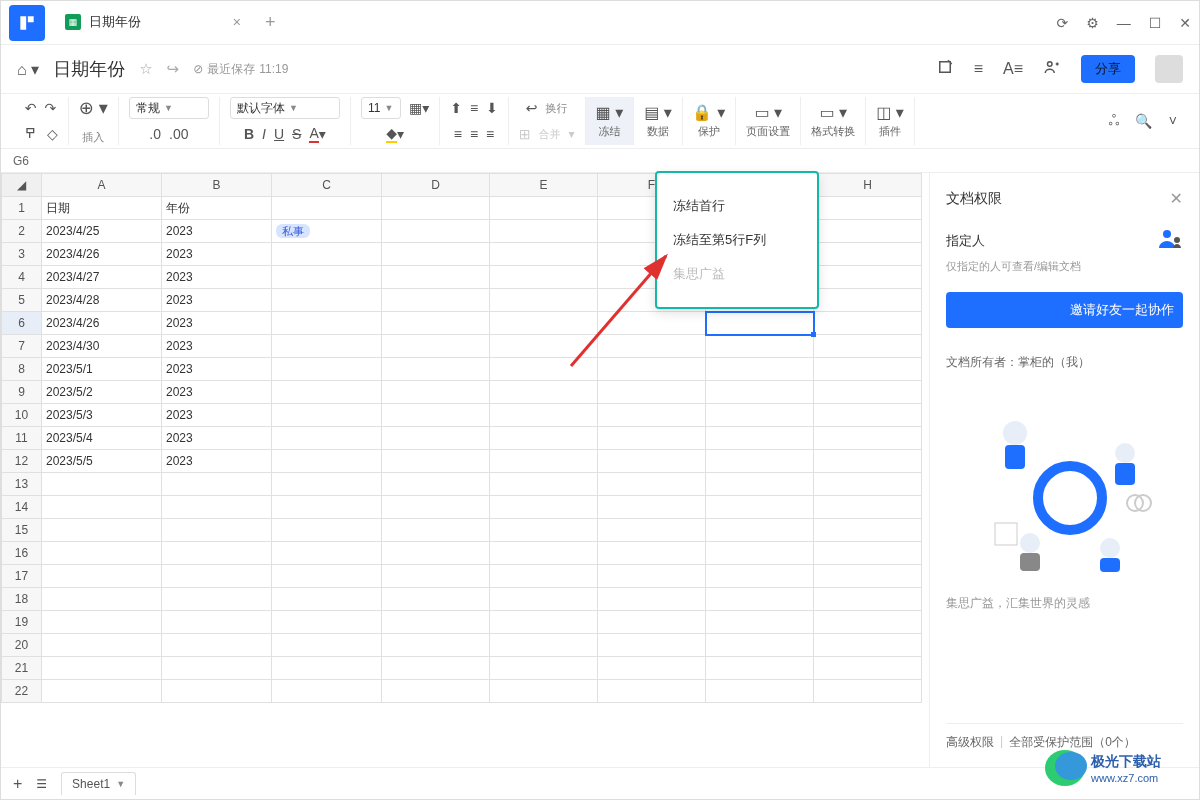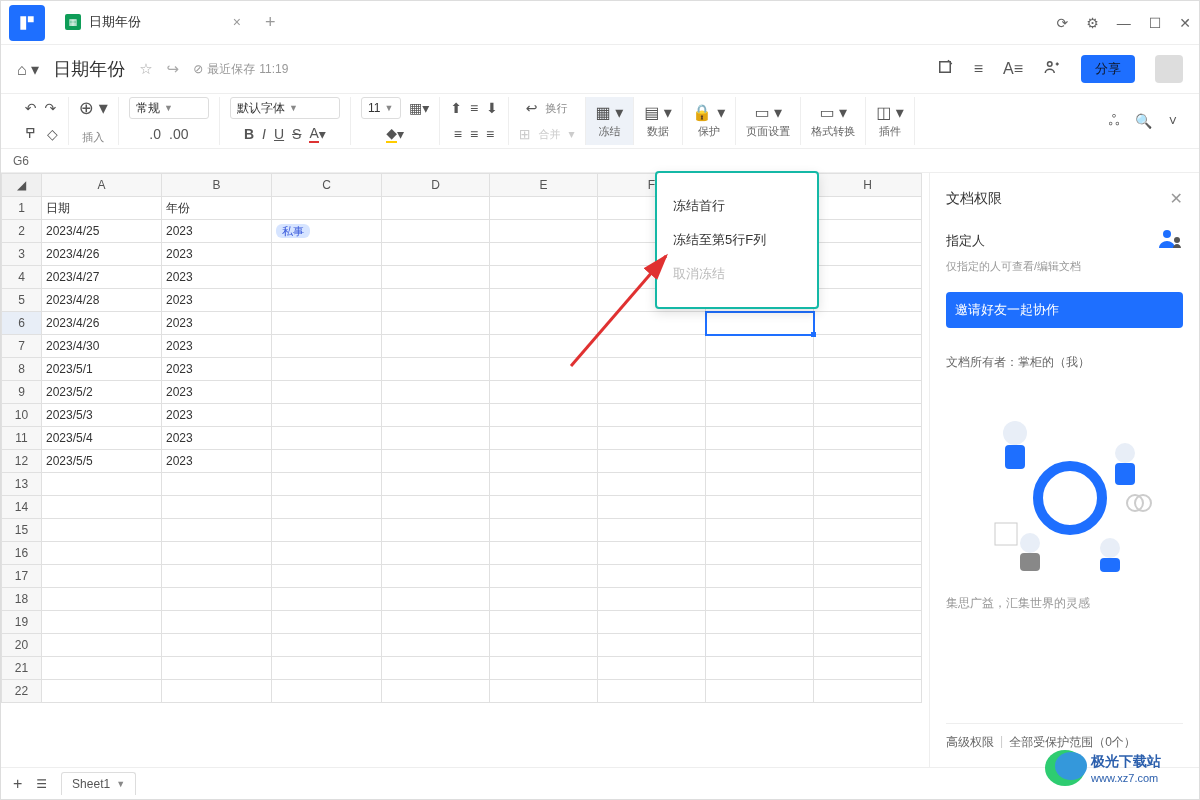--- a/index.html
+++ b/index.html
@@ -572,7 +572,7 @@
   <div class="freeze-menu">
     <div class="mi">冻结首行</div>
     <div class="mi">冻结至第5行F列</div>
-    <div class="mi disabled">取消冻结</div>
+    <div class="mi disabled">集思广益</div>
   </div>
 
   <svg class="arrow-annot" width="130" height="130">

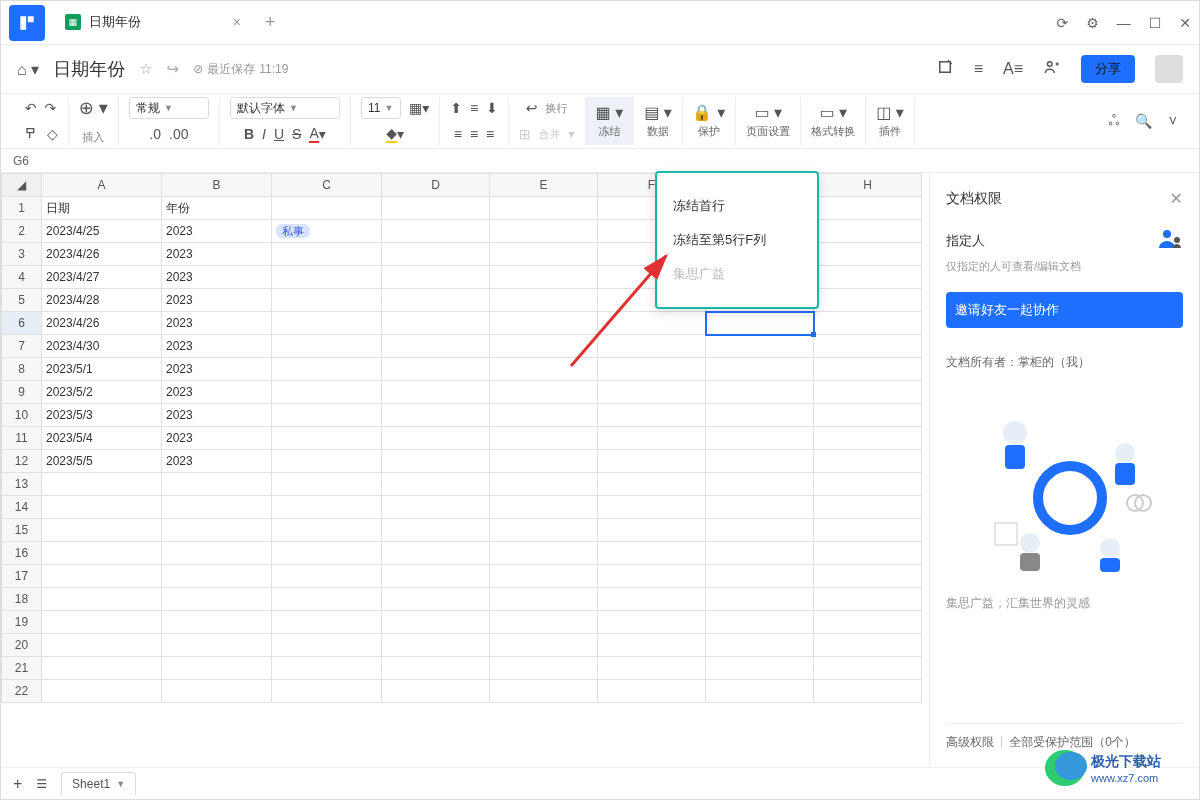--- a/index.html
+++ b/index.html
@@ -67,7 +67,7 @@
 .sp-assign-label { font-size: 13px; font-weight: 500; }
 .sp-assign-ico { margin-left: auto; color: #1e6fff; font-size: 18px; }
 .sp-hint { font-size: 11px; color: #999; margin-top: -6px; }
-.sp-invite { background: #1e6fff; color: #fff; text-align: left; padding: 9px; border-radius: 4px; font-size: 13px; cursor: pointer; margin-top: 6px; }
+.sp-invite { background: #1e6fff; color: #fff; text-align: right; padding: 9px; border-radius: 4px; font-size: 13px; cursor: pointer; margin-top: 6px; }
 .sp-owner { font-size: 12px; color: #666; margin-top: 14px; }
 .sp-illust { height: 190px; display: flex; align-items: center; justify-content: center; margin-top: 10px; }
 .sp-quote { text-align: left; font-size: 12px; color: #999; }

